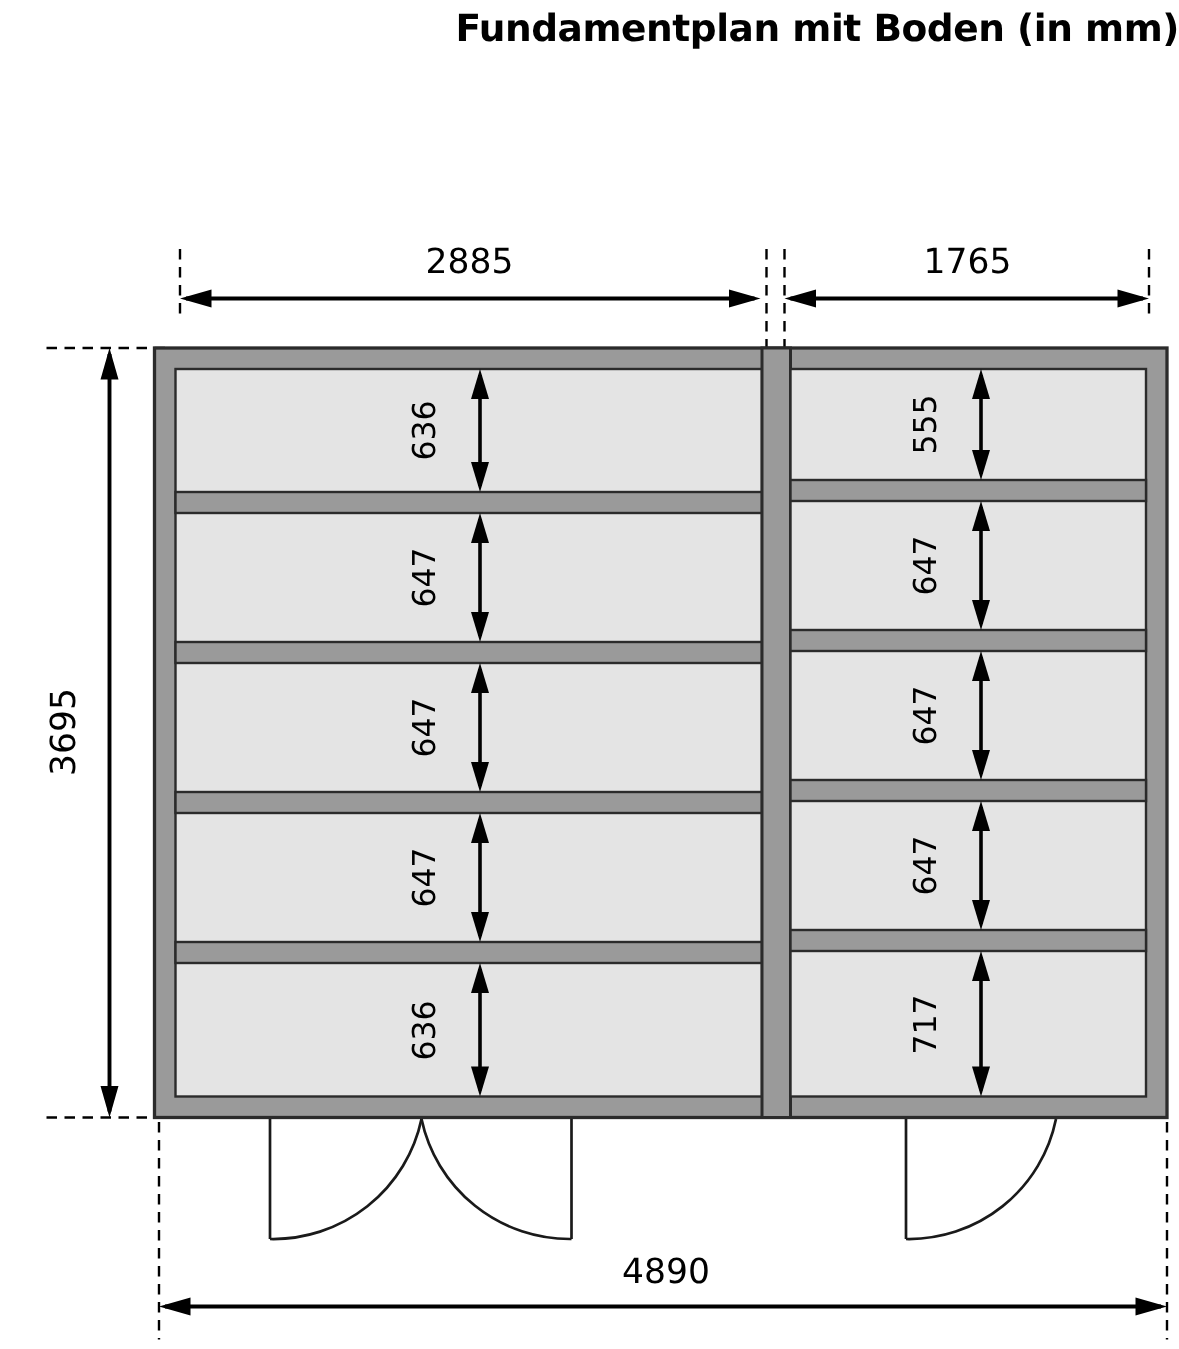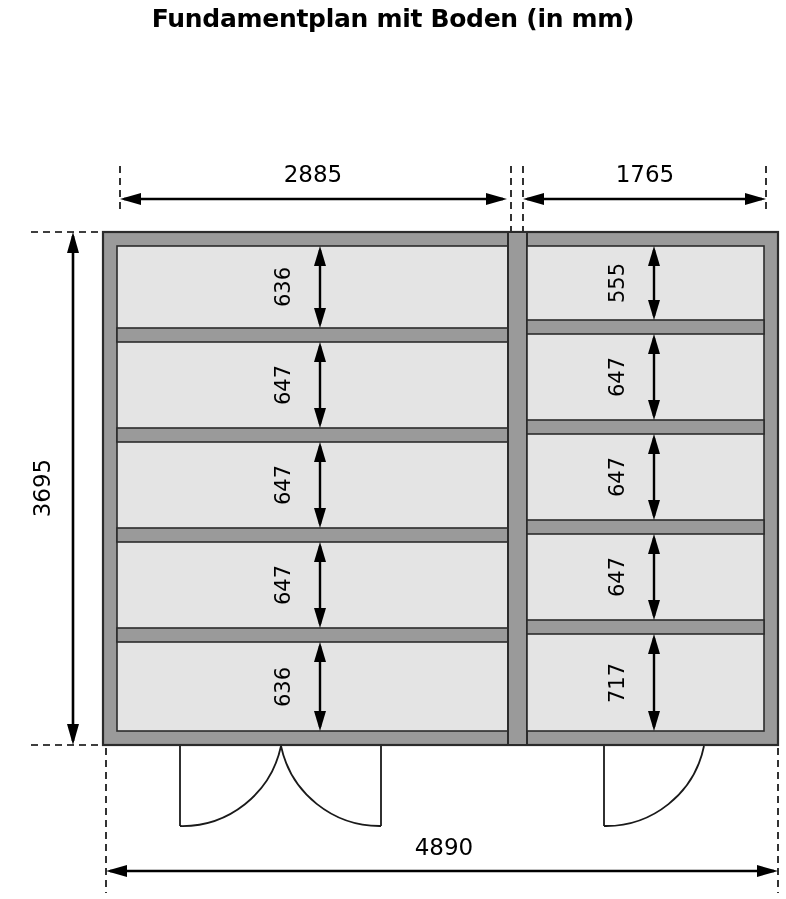--- a/index.html
+++ b/index.html
@@ -20,7 +20,7 @@
     left: 0;
     top: 0;
     width: 786px;
-    text-align: center;
+    text-align: right;
     font-family: "DejaVu Sans", "Liberation Sans", sans-serif;
     font-weight: bold;
     font-size: 25px;

